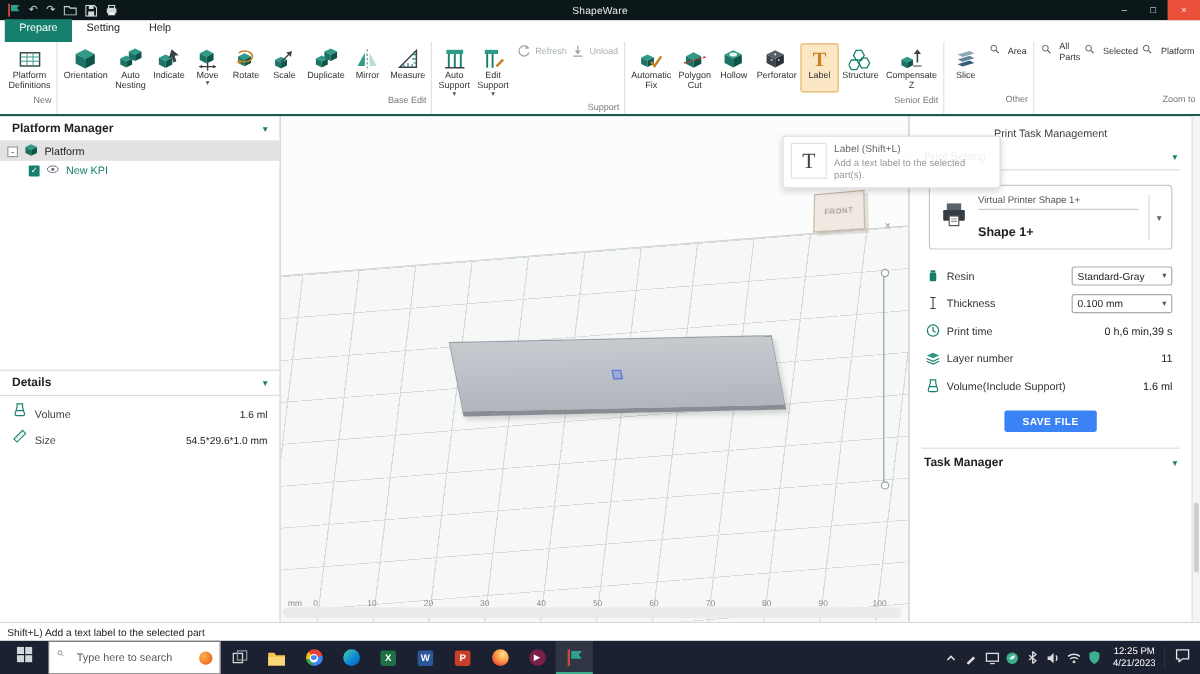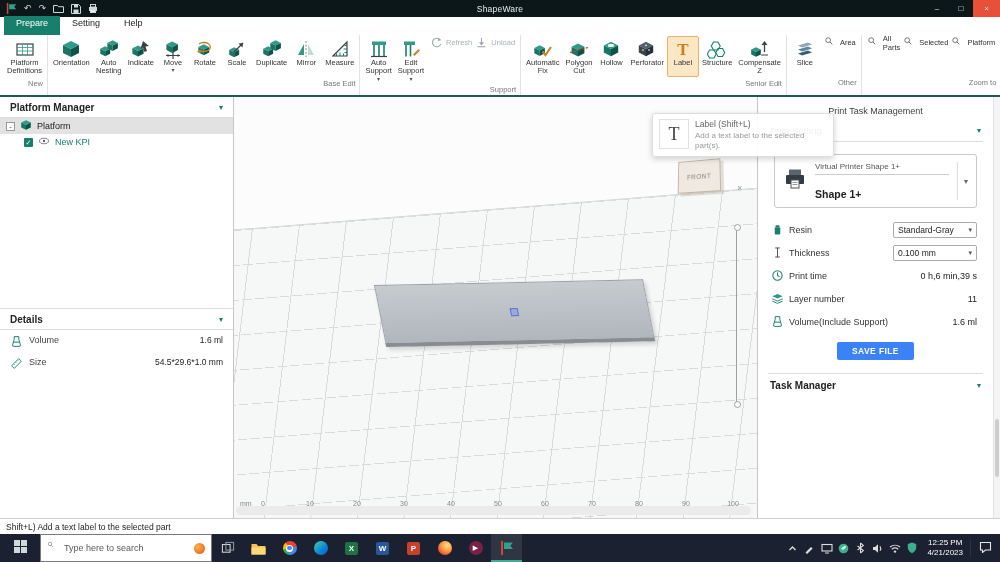--- a/index.html
+++ b/index.html
@@ -47,7 +47,7 @@
 .tree-child{display:flex;align-items:center;gap:5px;height:16px;padding:0 6px 0 24px;font-size:9px;color:#17806d}
 .checkbox{width:9px;height:9px;background:#17806d;color:#fff;font-size:7px;line-height:9px;text-align:center;border-radius:1px}
 .tree-spacer{height:158px}
-.detail-row{display:flex;align-items:flex-start;gap:6px;padding:5px 10px 2px;font-size:9px;color:#444}
+.detail-row{display:flex;align-items:flex-end;gap:6px;padding:5px 10px 2px;font-size:9px;color:#444}
 .detail-row .dv{margin-left:auto;font-size:8.5px;color:#222}
 
 

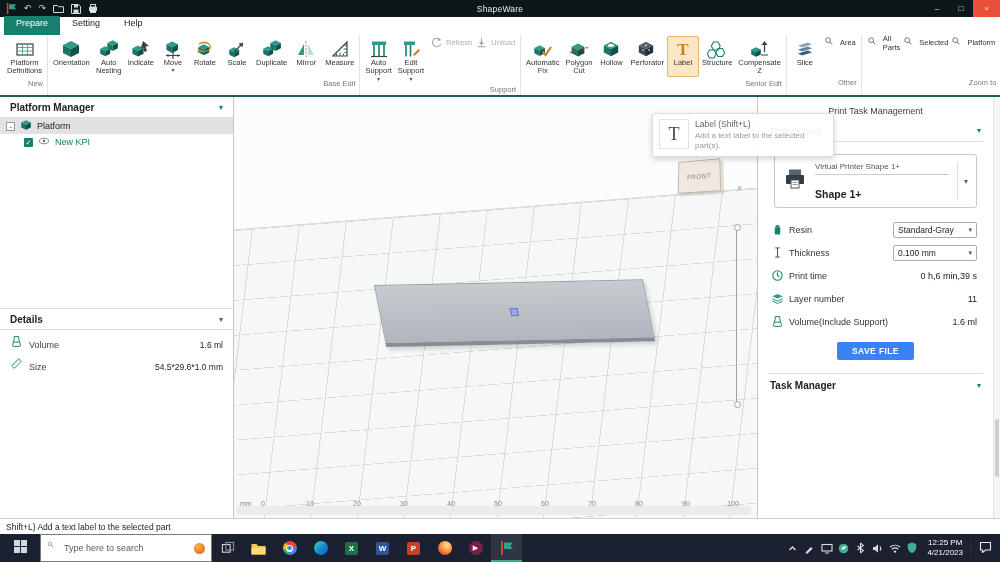--- a/index.html
+++ b/index.html
@@ -99,7 +99,7 @@
 
 .taskbar{height:28px;background:#1b2130;display:flex;align-items:stretch;flex:0 0 auto;color:#e6e6e6}
 .tb-start{width:40px;display:flex;align-items:center;justify-content:center}
-.tb-search{width:172px;background:#fff;border:1px solid #7a7a7a;display:flex;align-items:center;gap:5px;padding:0 6px;font-size:9px;color:#5a5a5a}
+.tb-search{width:144px;background:#fff;border:1px solid #7a7a7a;display:flex;align-items:center;gap:5px;padding:0 6px;font-size:9px;color:#5a5a5a}
 .tb-search .badge{margin-left:auto;width:11px;height:11px;border-radius:50%;background:radial-gradient(circle at 35% 35%,#ffb347,#e2541b)}
 .tb-apps{display:flex;align-items:stretch}
 .tb-app{width:31px;display:flex;align-items:center;justify-content:center}

